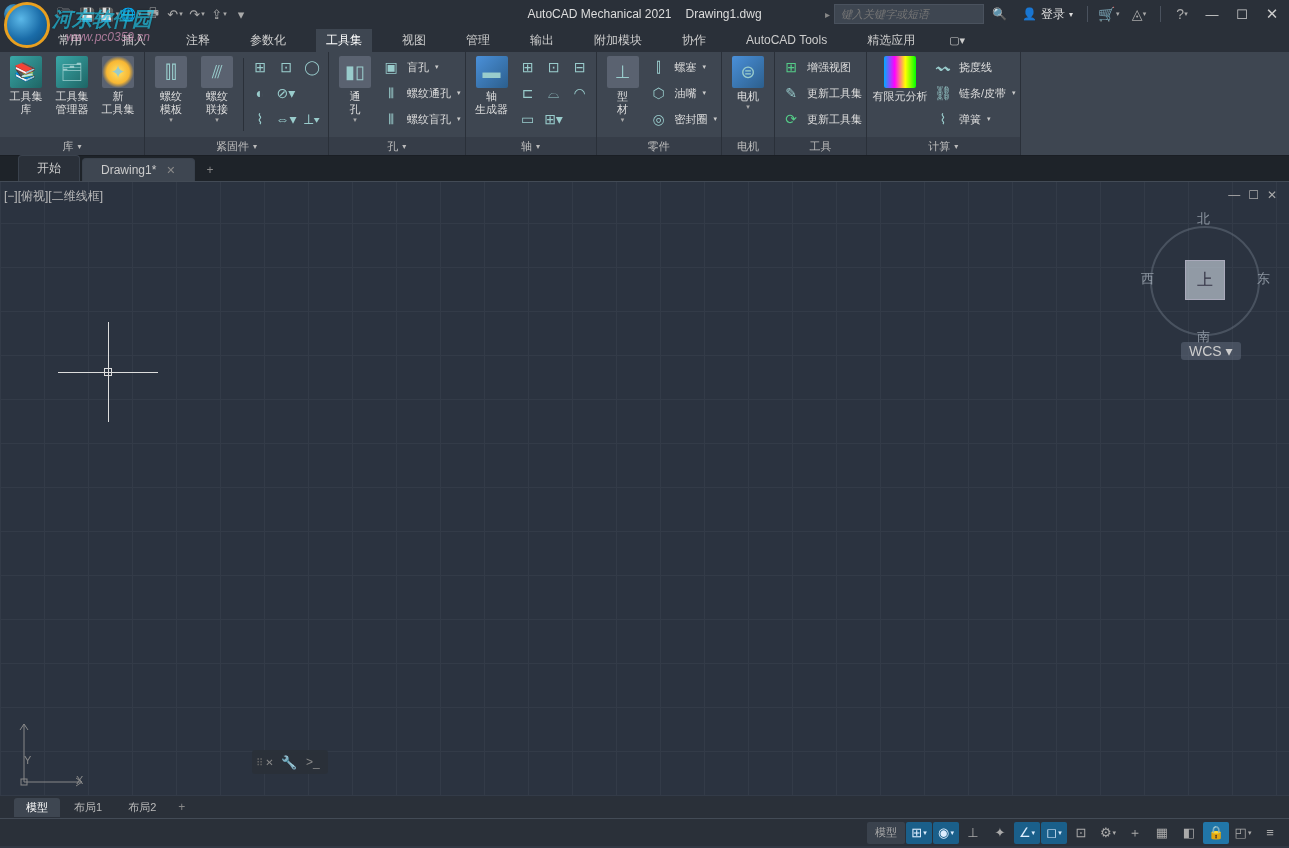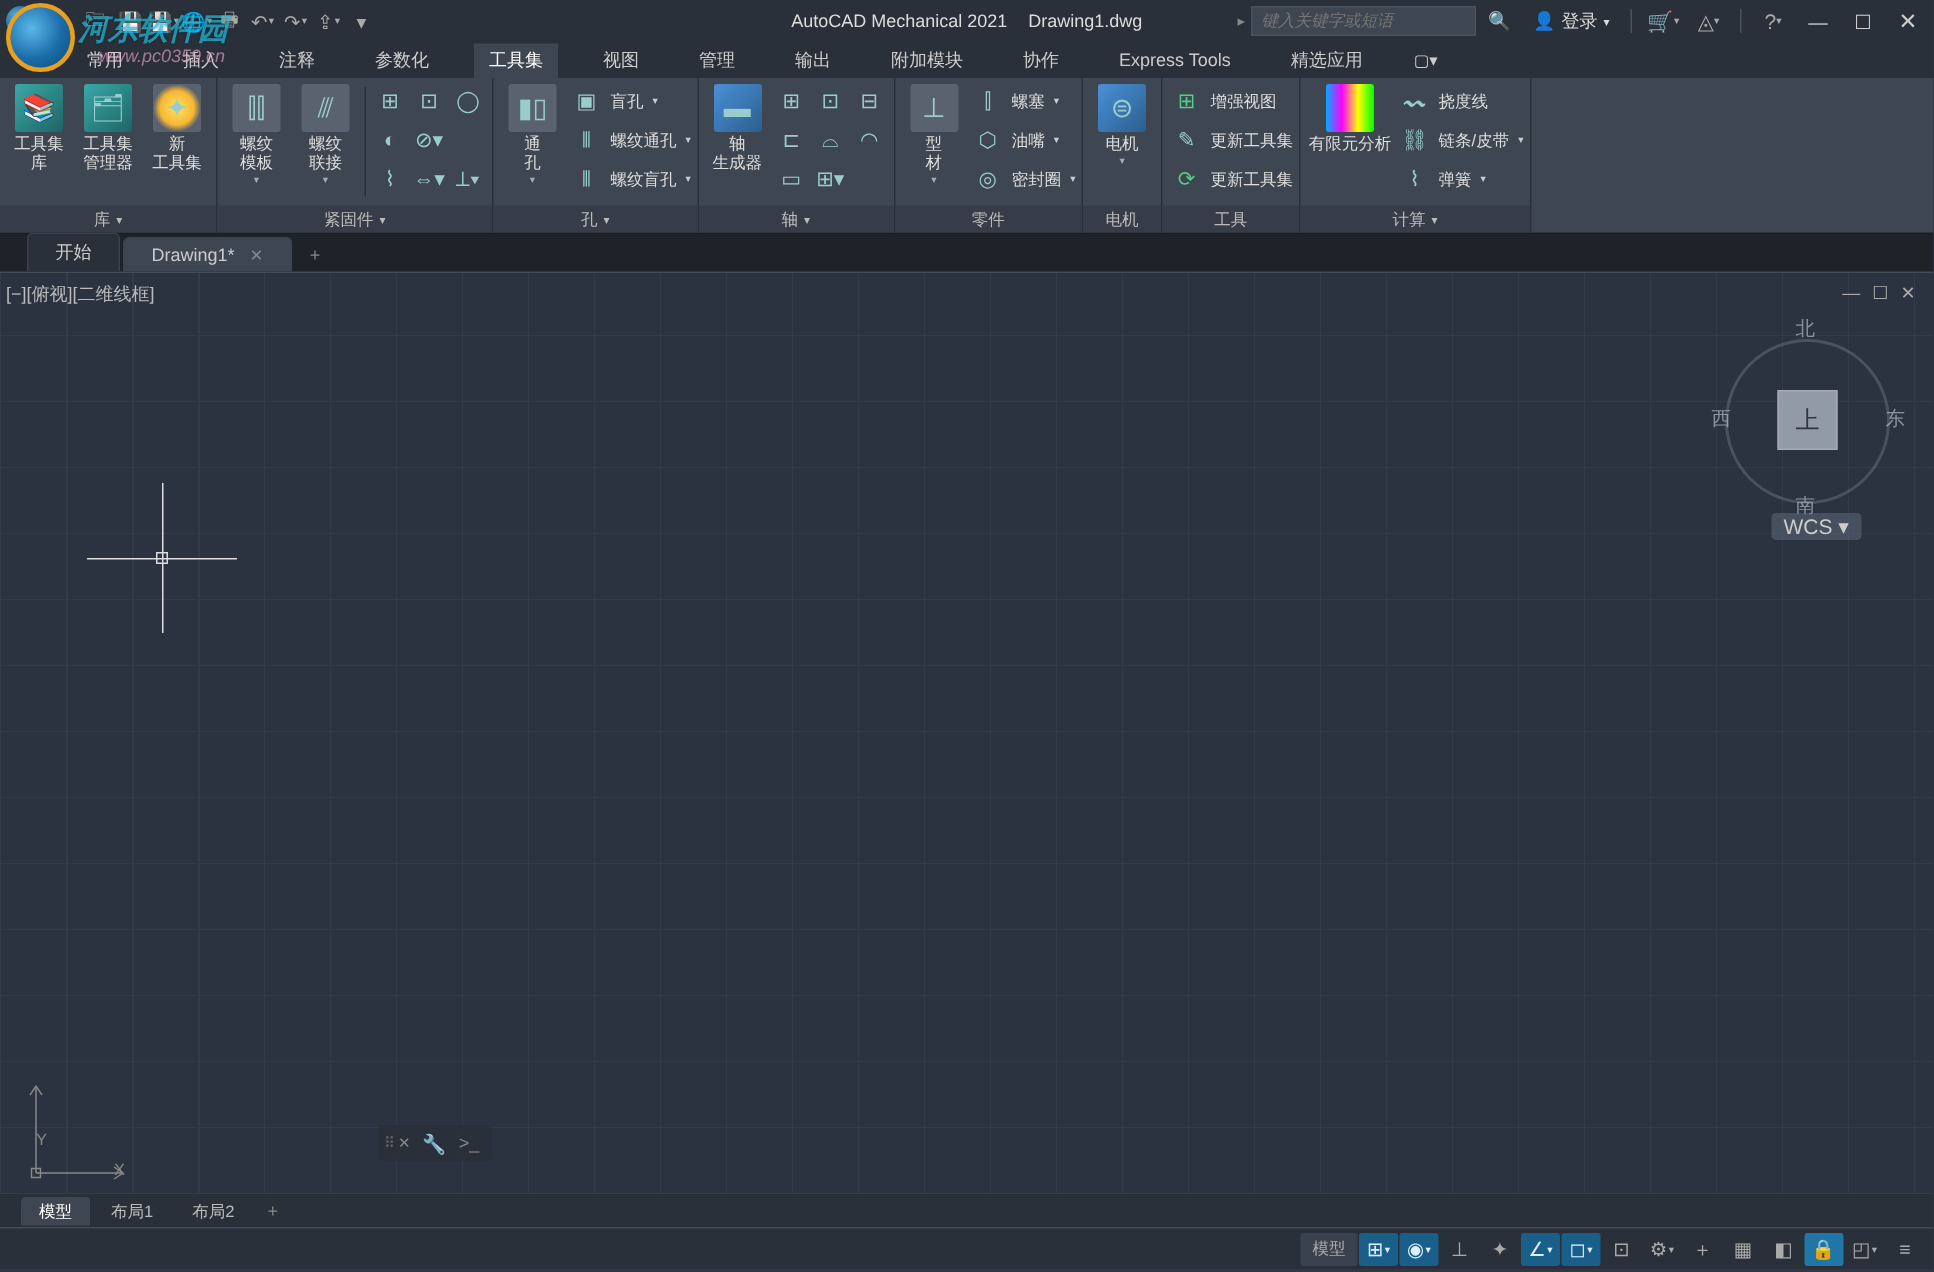--- a/index.html
+++ b/index.html
@@ -164,7 +164,7 @@
   <div class="mtab">输出</div>
   <div class="mtab">附加模块</div>
   <div class="mtab">协作</div>
-  <div class="mtab">Express Tools</div>
+  <div class="mtab">AutoCAD Tools</div>
   <div class="mtab">精选应用</div>
   <div class="mtab menu-end">▢▾</div>
 </div>

